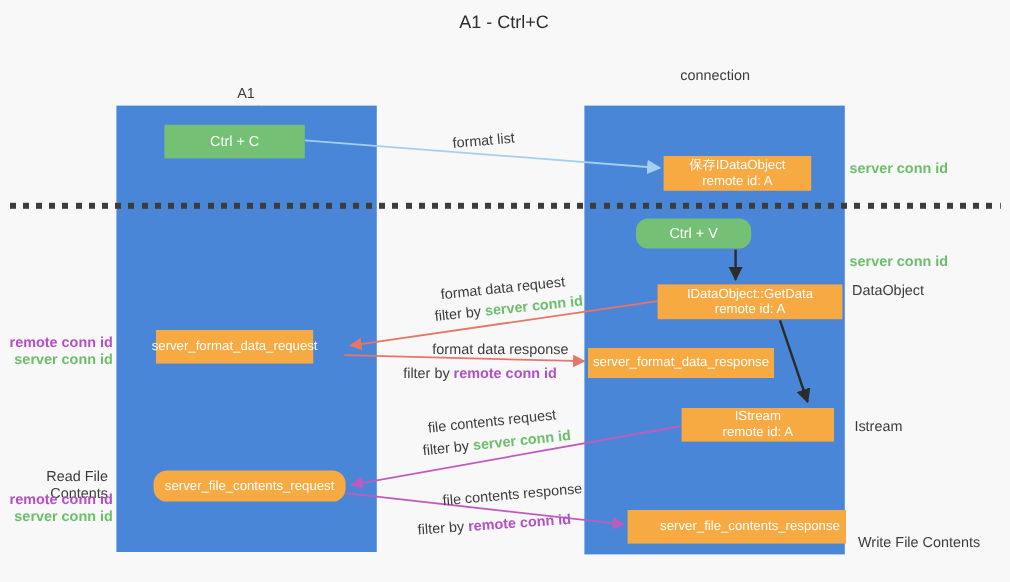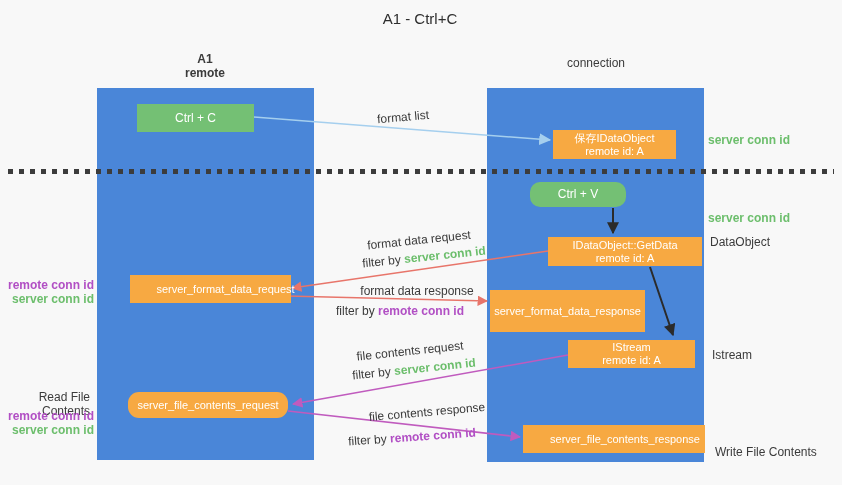--- a/index.html
+++ b/index.html
@@ -51,7 +51,7 @@
   <div>A1 - Ctrl+C</div>
 </div>
 
-<div class="abs lane-header" style="left:145px;top:52px;font-weight:bold;">
+<div class="abs lane-header" style="left:145px;top:71px;">
   <div>A1</div>
   <div>remote</div>
 </div>

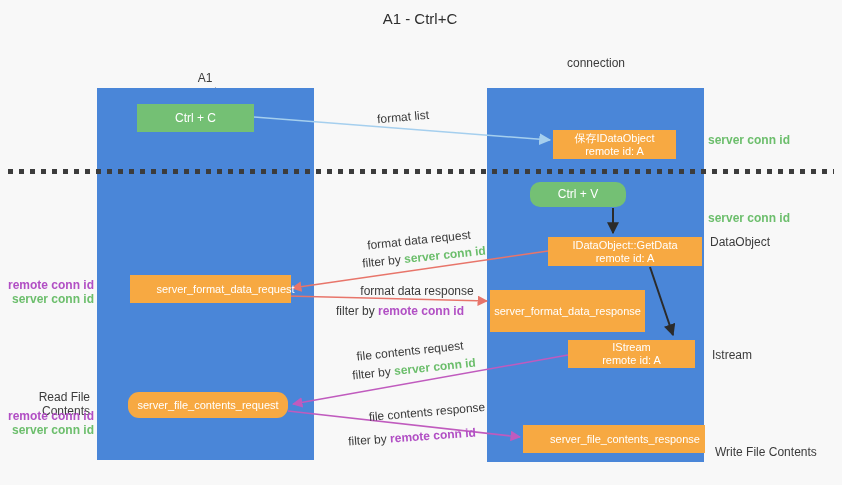--- a/index.html
+++ b/index.html
@@ -102,7 +102,7 @@
   <div>IDataObject::GetData</div>
   <div>remote id: A</div>
 </div>
-<div class="abs node orange" style="left:130px;top:275px;width:131px;height:28px;padding-left:30px;">
+<div class="abs node orange" style="left:130px;top:275px;width:131px;height:28px;">
   <div>server_format_data_request</div>
 </div>
 <div class="abs node orange" style="left:490px;top:290px;width:155px;height:42px;">

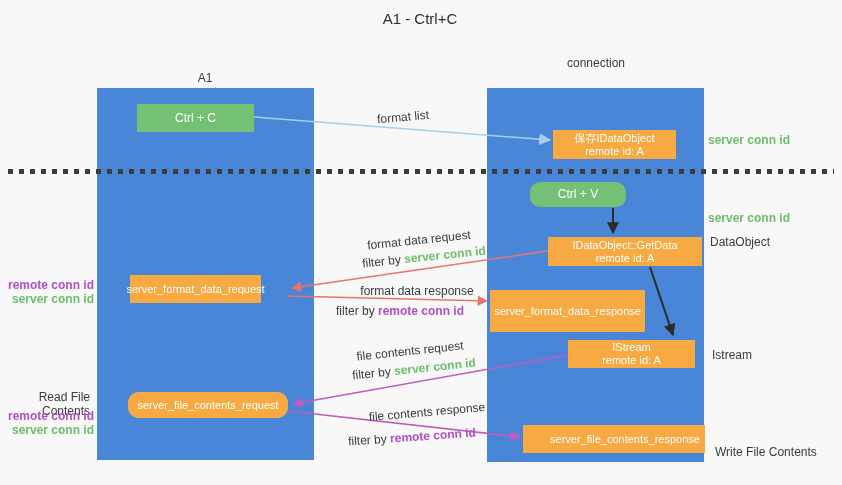--- a/index.html
+++ b/index.html
@@ -105,7 +105,7 @@
 <div class="abs node orange" style="left:130px;top:275px;width:131px;height:28px;">
   <div>server_format_data_request</div>
 </div>
-<div class="abs node orange" style="left:490px;top:290px;width:155px;height:42px;">
+<div class="abs node orange" style="left:490px;top:290px;width:155px;height:25px;">
   <div>server_format_data_response</div>
 </div>
 <div class="abs node orange" style="left:568px;top:340px;width:127px;height:28px;">

